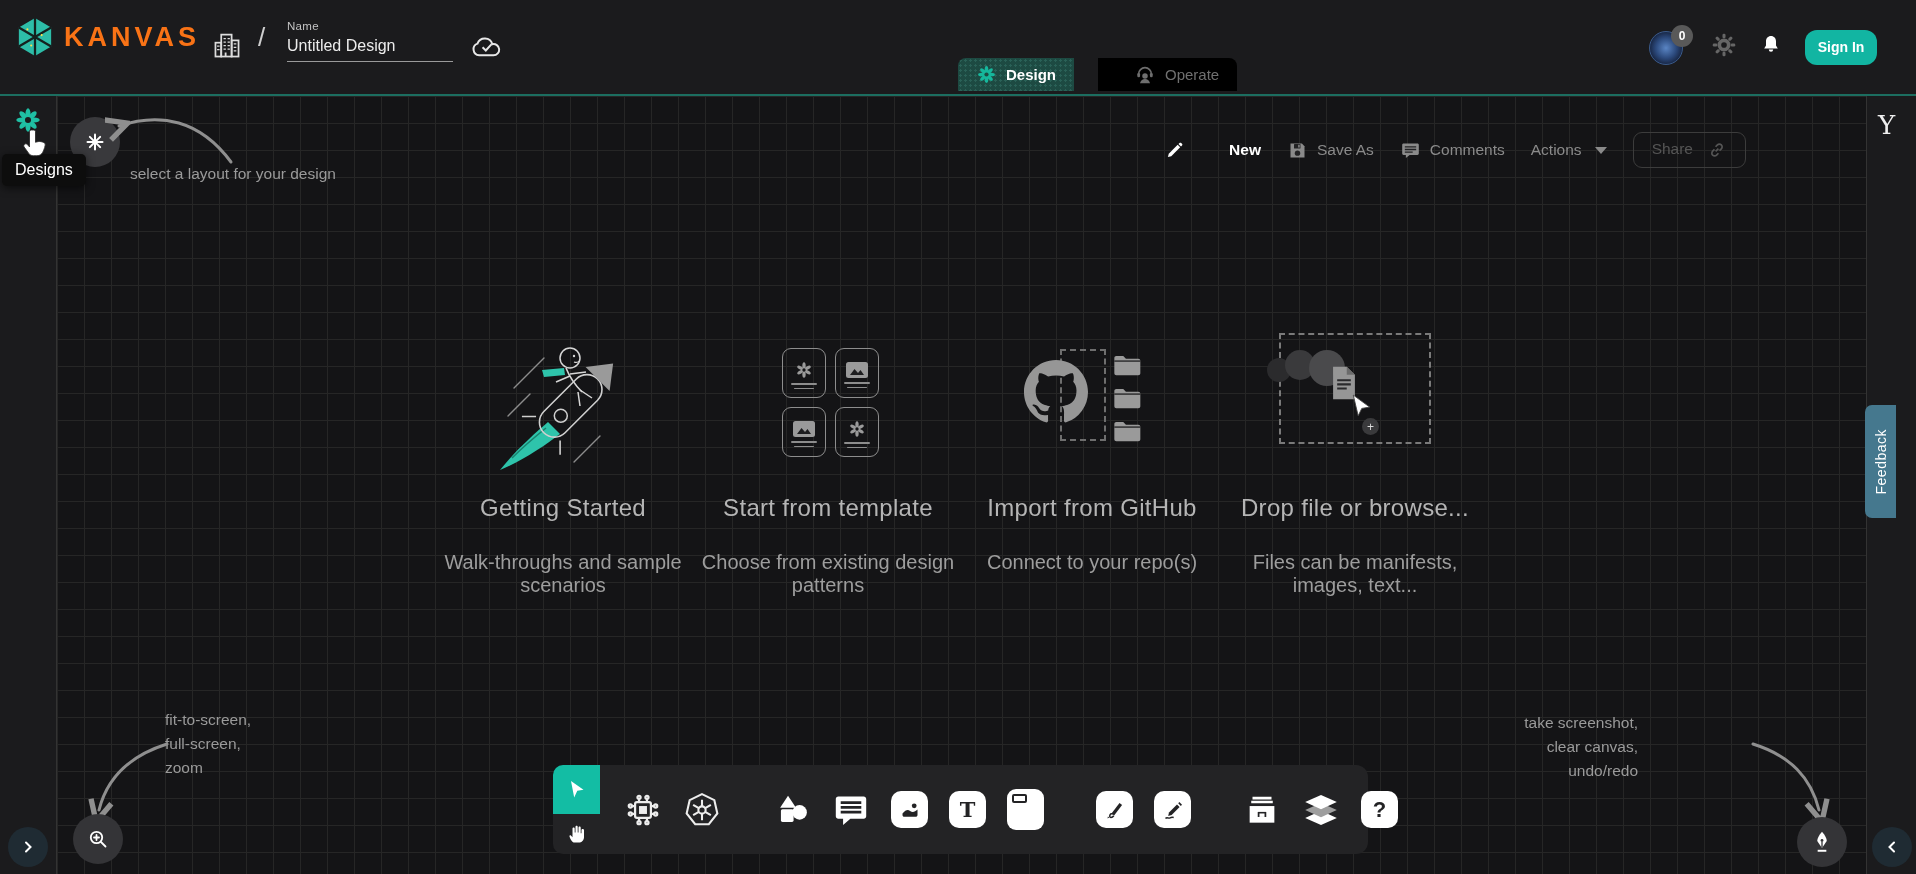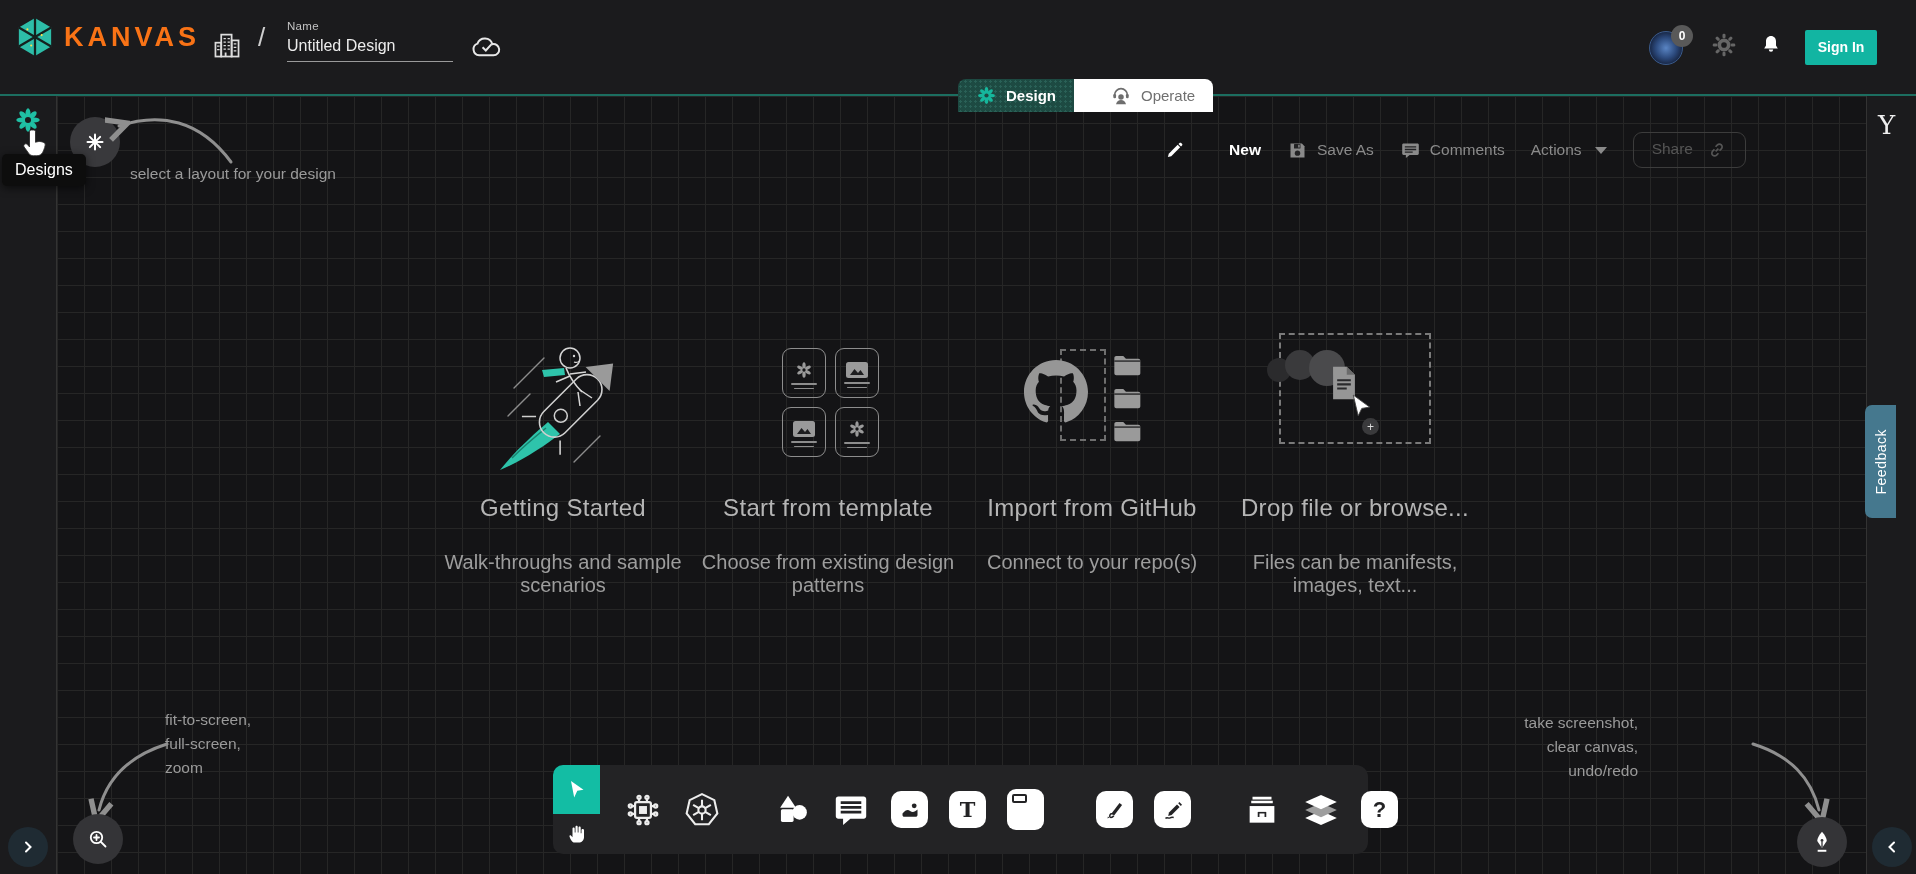--- a/index.html
+++ b/index.html
@@ -35,7 +35,7 @@
   .badge { position:absolute; right:-4px; top:-2px; width:22px; height:22px; border-radius:50%;
     background:#595959; color:#fff; font-size:12px; font-weight:bold; display:flex;
     align-items:center; justify-content:center; }
-  .signin-btn { background:#12b5a2; color:#fff; border:none; border-radius:2px; width:72px; height:35px;
+  .signin-btn { background:#12b5a2; color:#fff; border:none; border-radius:12px; width:72px; height:35px;
     font-size:14px; font-weight:bold; cursor:pointer; font-family:"Liberation Sans", sans-serif; }
 
   

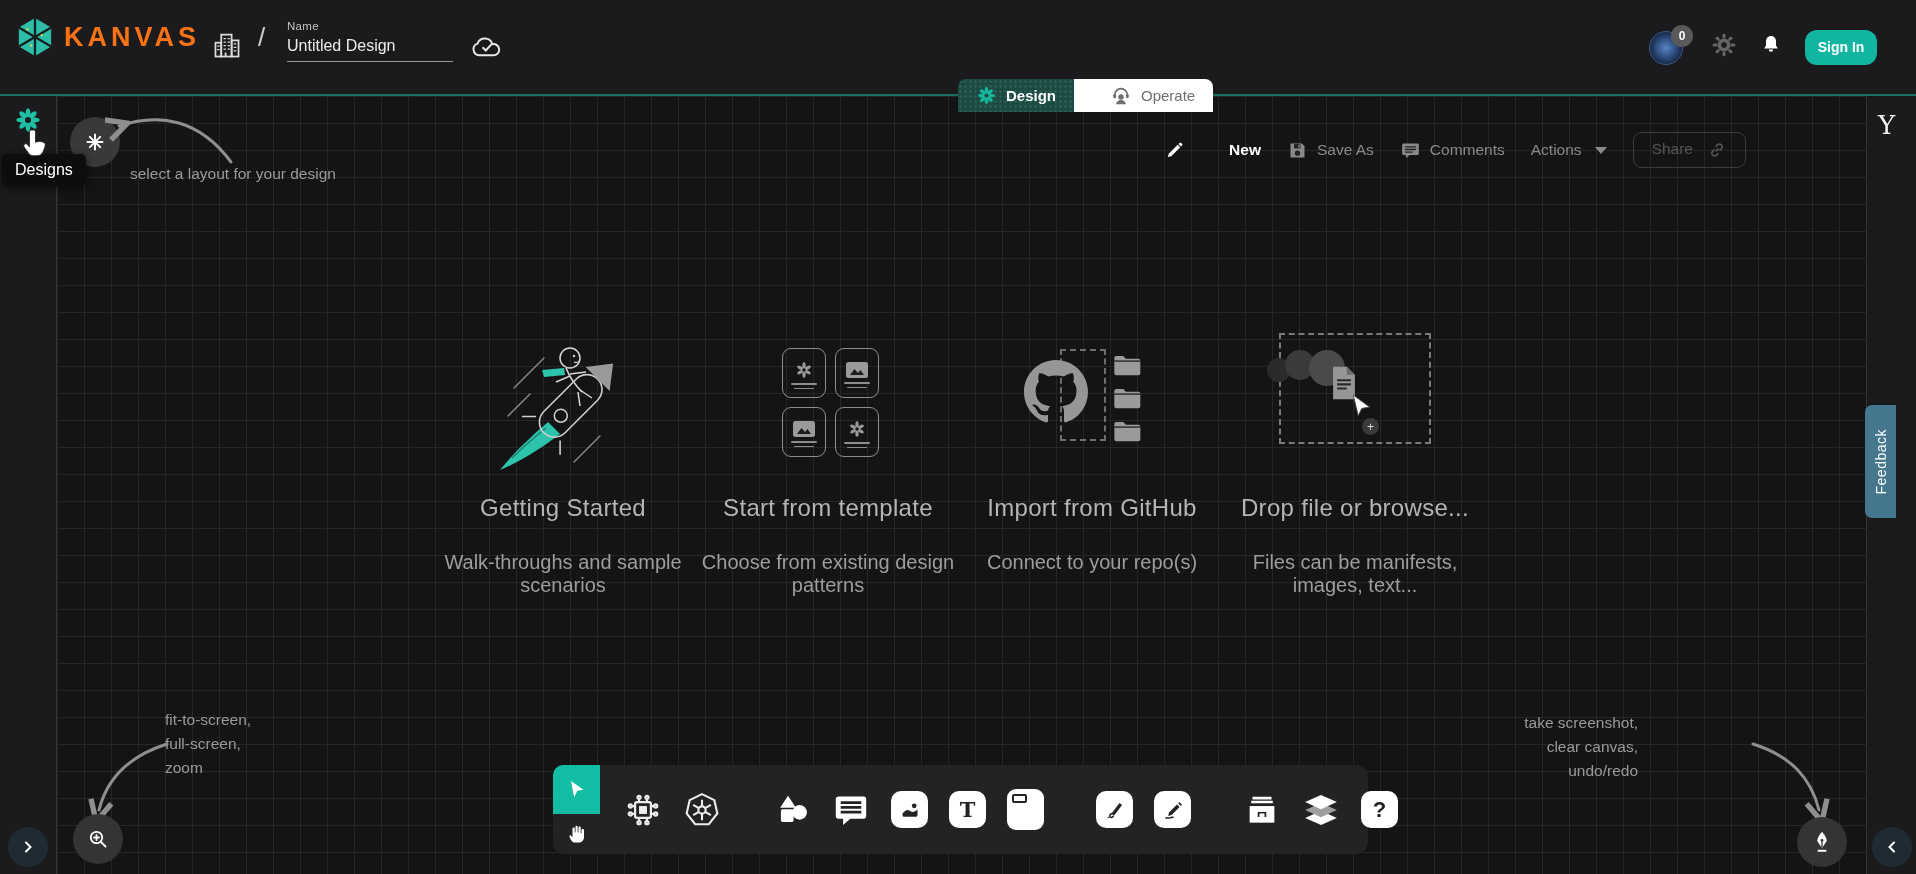--- a/index.html
+++ b/index.html
@@ -21,7 +21,7 @@
     font-family:"Liberation Sans", sans-serif; outline:none; }
   .hdr-cloud { position:absolute; left:470px; top:32px; }
 
-  .tabs { position:absolute; left:958px; top:79px; display:flex; height:33px; }
+  .tabs { position:absolute; left:958px; top:58px; display:flex; height:33px;gap:24px; }
   .tab { display:flex; align-items:center; gap:9px; padding:0 18px; font-size:15px; cursor:pointer; }
   .tab.active { background:#1d4a42; border-radius:8px 0 0 0; color:#fff; font-weight:bold;
     background-image:radial-gradient(#2a6157 1px, transparent 1.2px); background-size:5px 5px; }

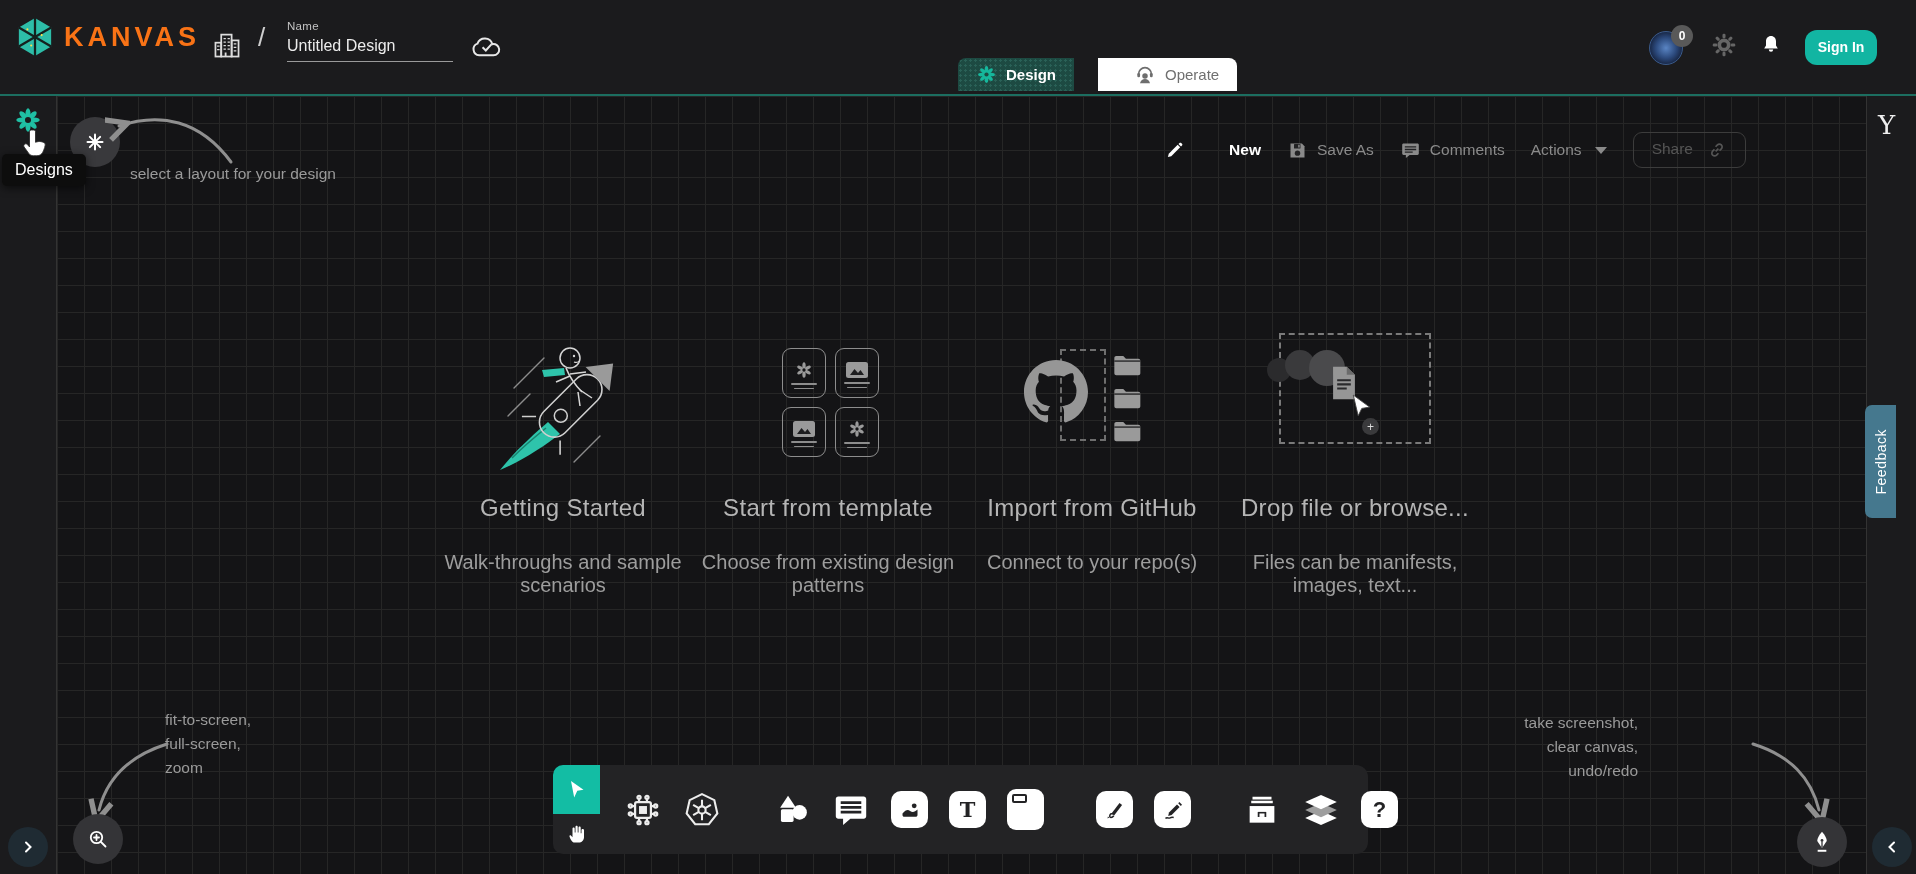--- a/index.html
+++ b/index.html
@@ -25,7 +25,7 @@
   .tab { display:flex; align-items:center; gap:9px; padding:0 18px; font-size:15px; cursor:pointer; }
   .tab.active { background:#1d4a42; border-radius:8px 0 0 0; color:#fff; font-weight:bold;
     background-image:radial-gradient(#2a6157 1px, transparent 1.2px); background-size:5px 5px; }
-  .tab.inactive { background:#ffffff; border-radius:0 8px 0 0; color:#707070;padding-left:36px; }
+  .tab.inactive { background:#000000; border-radius:0 8px 0 0; color:#707070;padding-left:36px; }
 
   .hdr-right { position:absolute; right:39px; top:0; height:94px; display:flex; align-items:center; gap:22px; }
   .avatar-wrap { position:relative; width:40px; height:40px; }

